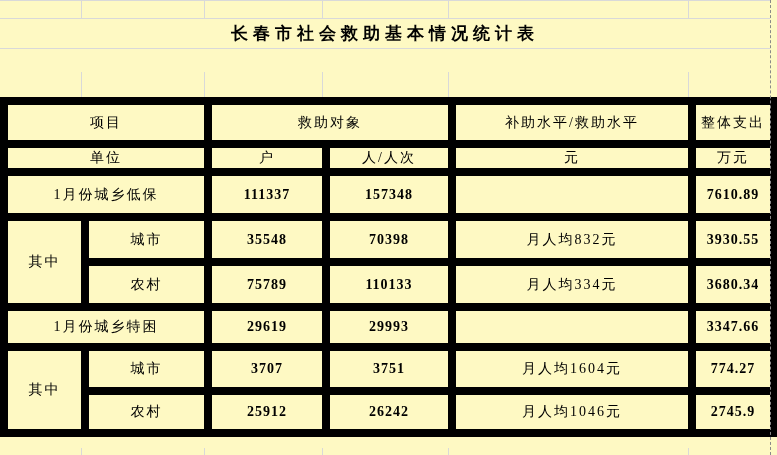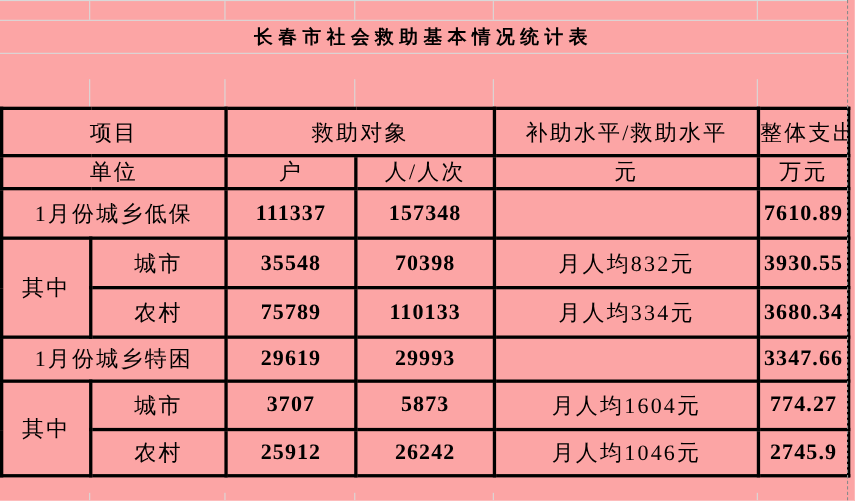--- a/index.html
+++ b/index.html
@@ -7,7 +7,7 @@
   .screen {
     position:relative;
     width:777px; height:455px;
-    background:#fca5a5;
+    background:#fef9c3;
     color:#000;
     font-family:"Liberation Serif","DejaVu Serif",serif;
     overflow:hidden;

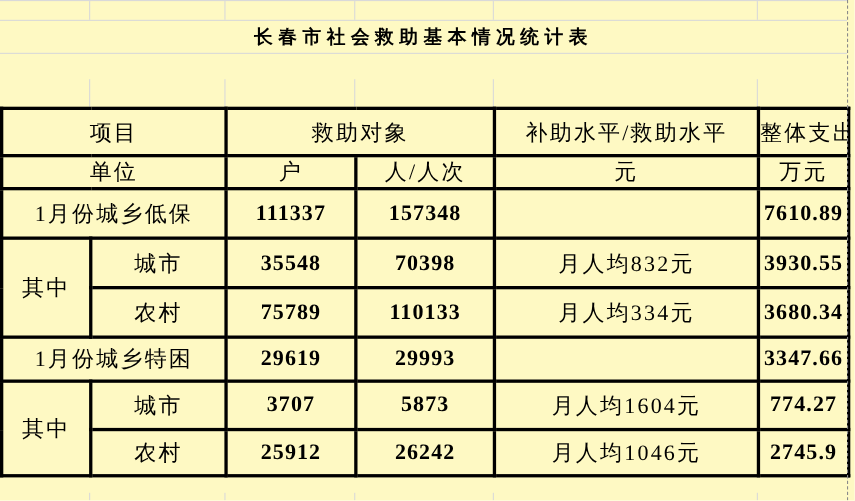--- a/index.html
+++ b/index.html
@@ -40,9 +40,9 @@
     border-collapse:collapse; table-layout:fixed;
   }
   table.tbl td {
-    border:3px solid #000000;
+    border:8px solid #000000;
     text-align:center; vertical-align:middle;
-    font-size:20px; letter-spacing:2px;
+    font-size:14px; letter-spacing:2px;
     padding:0; overflow:hidden; white-space:nowrap;
   }
   table.tbl td.num { letter-spacing:1px;font-weight:bold; }

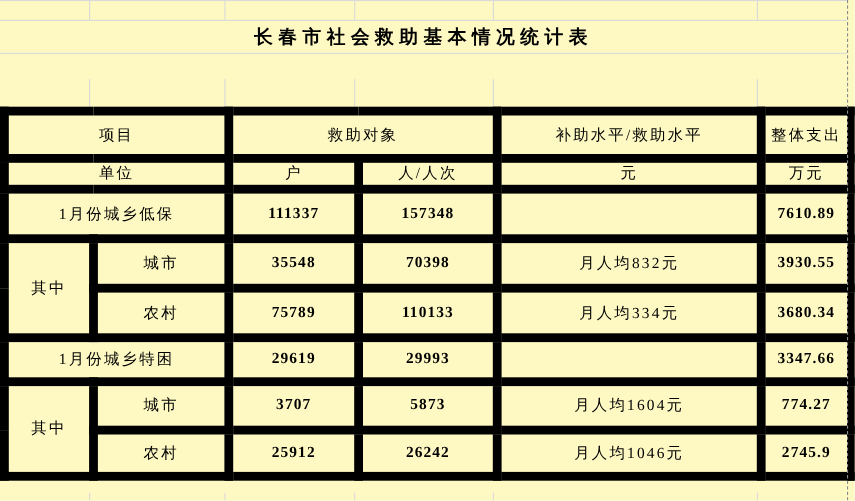--- a/index.html
+++ b/index.html
@@ -140,7 +140,7 @@
         <td rowspan="2">其中</td>
         <td>城市</td>
         <td class="num">3707</td>
-        <td class="num">5873</td>
+        <td class="num">3751</td>
         <td>月人均1604元</td>
         <td class="num">774.27</td>
       </tr>

